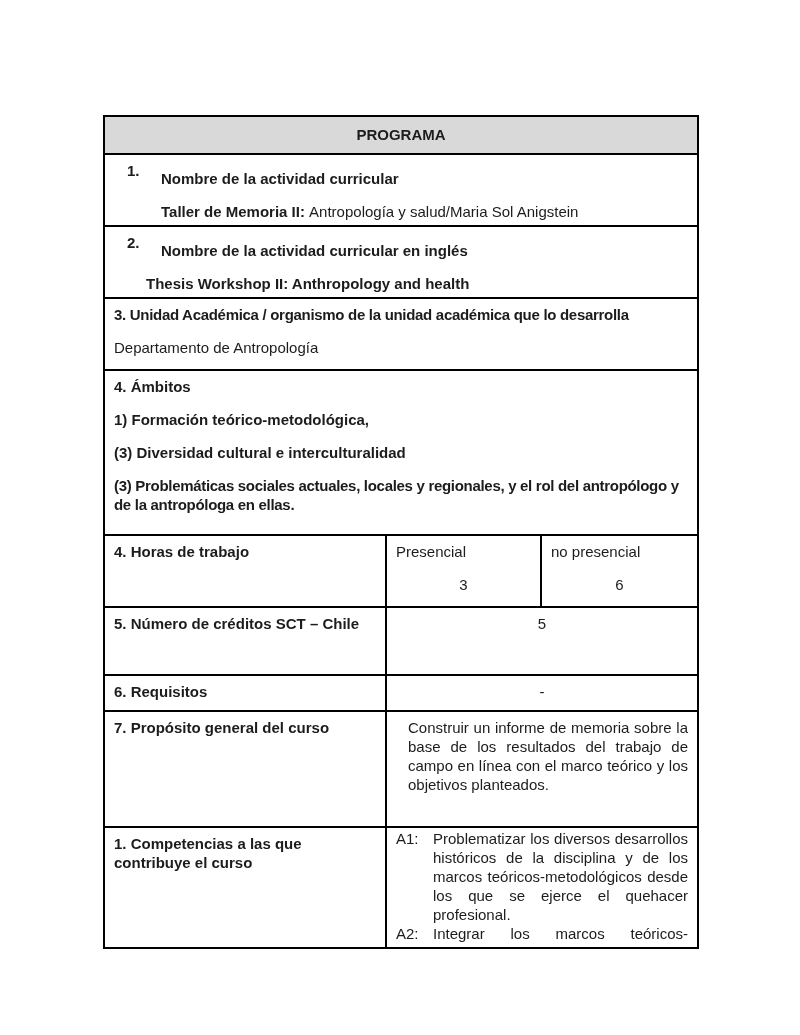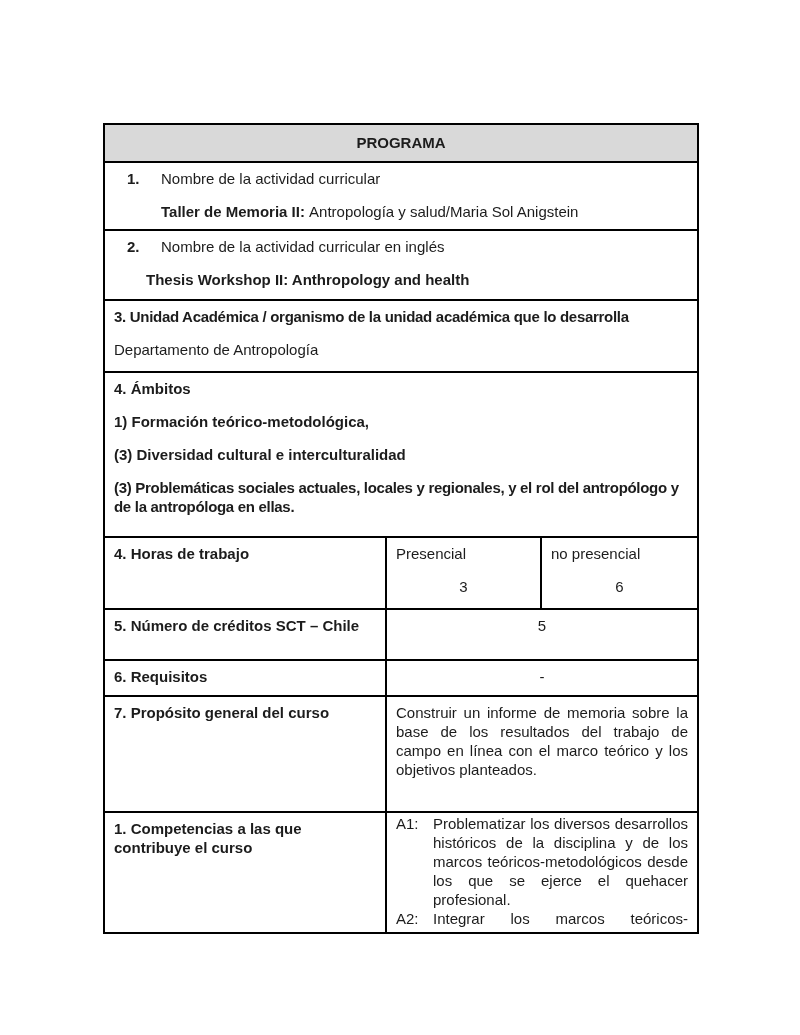--- a/index.html
+++ b/index.html
@@ -11,7 +11,7 @@
     position: relative;
     overflow: hidden;
   }
-  .sheet { position: absolute; left: 103px; top: 123px; }
+  .sheet { position: absolute; left: 103px; top: 115px; }
   table.program {
     border-collapse: collapse;
     table-layout: fixed;

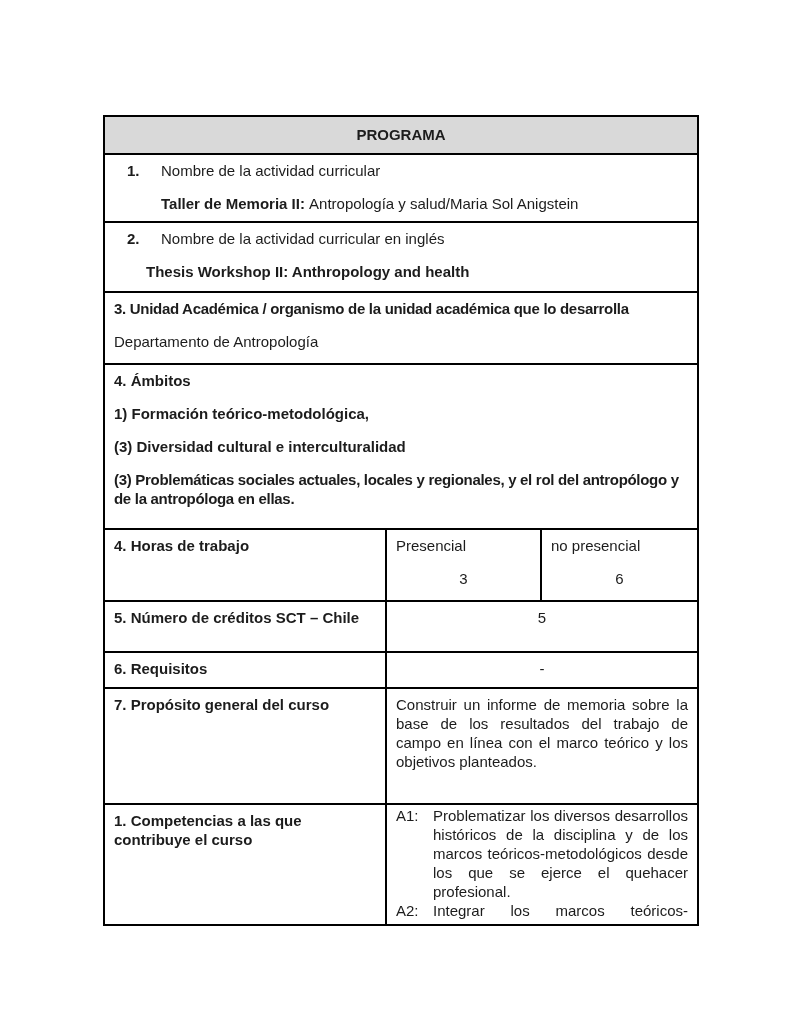--- a/index.html
+++ b/index.html
@@ -39,7 +39,7 @@
   .tight { letter-spacing: -0.3px; }
   .numline { display: flex; padding-left: 13px; margin-bottom: 14px; }
   .numline .num { flex: 0 0 34px; font-weight: bold; }
-  .numline .lbl { font-weight: normal; }
+  .numline .lbl { font-weight: bold; margin-top: 8px; }
   .indent-taller { padding-left: 47px; }
   .indent-thesis { padding-left: 32px; }
   .comp-item { display: flex; margin: 0; }

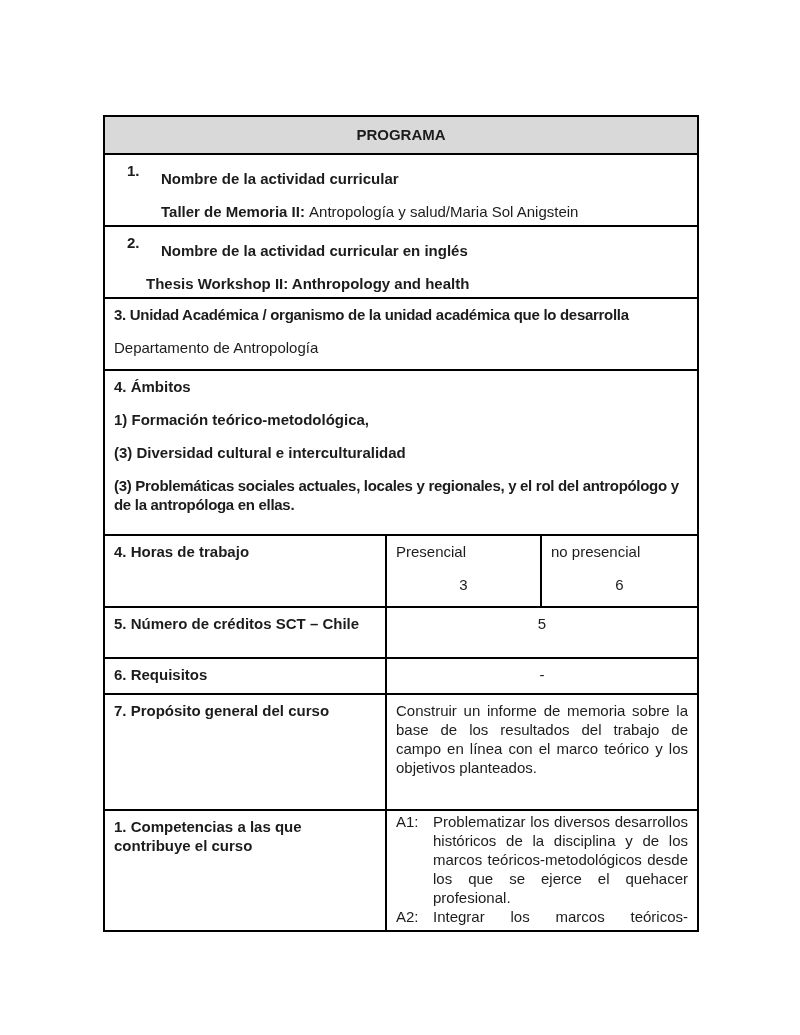--- a/index.html
+++ b/index.html
@@ -115,7 +115,7 @@
       </td>
     </tr>
 
-    <tr style="height:51px">
+    <tr style="height:68px">
       <td>
         <p class="b">5. Número de créditos SCT – Chile</p>
       </td>

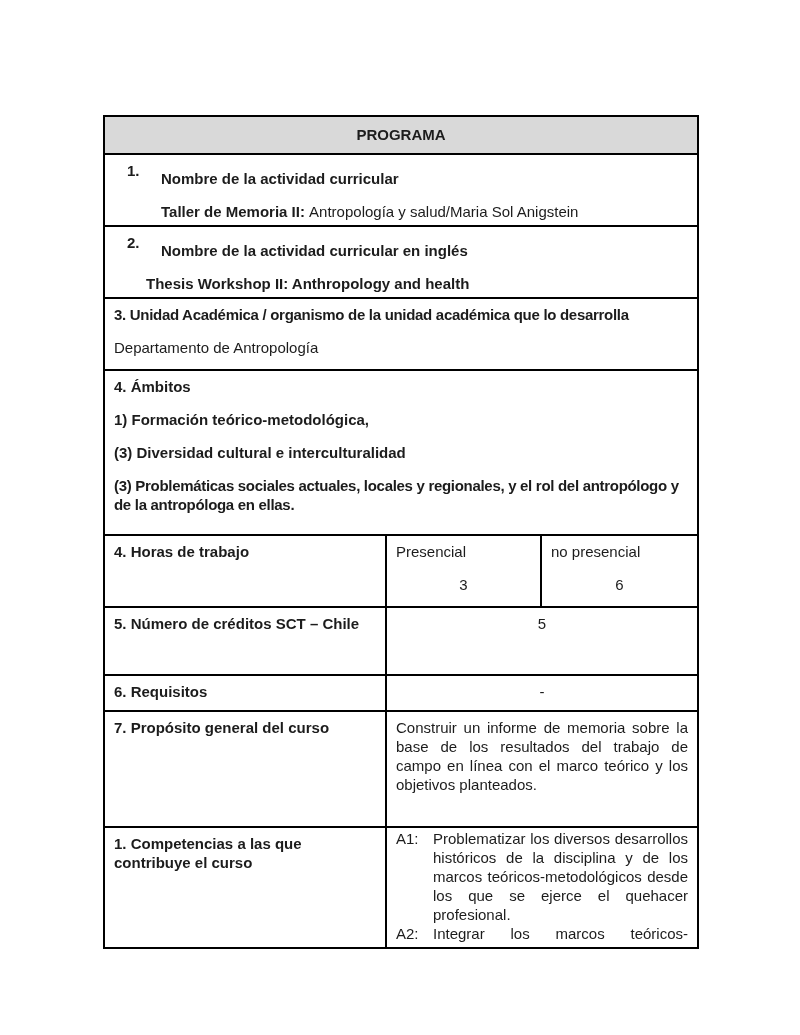--- a/index.html
+++ b/index.html
@@ -35,7 +35,7 @@
   p:last-child { margin-bottom: 0; }
   .b { font-weight: bold; }
   .center { text-align: center; }
-  .just { text-align: justify; }
+  .just { text-align: justify; margin-left: 12px; }
   .tight { letter-spacing: -0.3px; }
   .numline { display: flex; padding-left: 13px; margin-bottom: 14px; }
   .numline .num { flex: 0 0 34px; font-weight: bold; }

